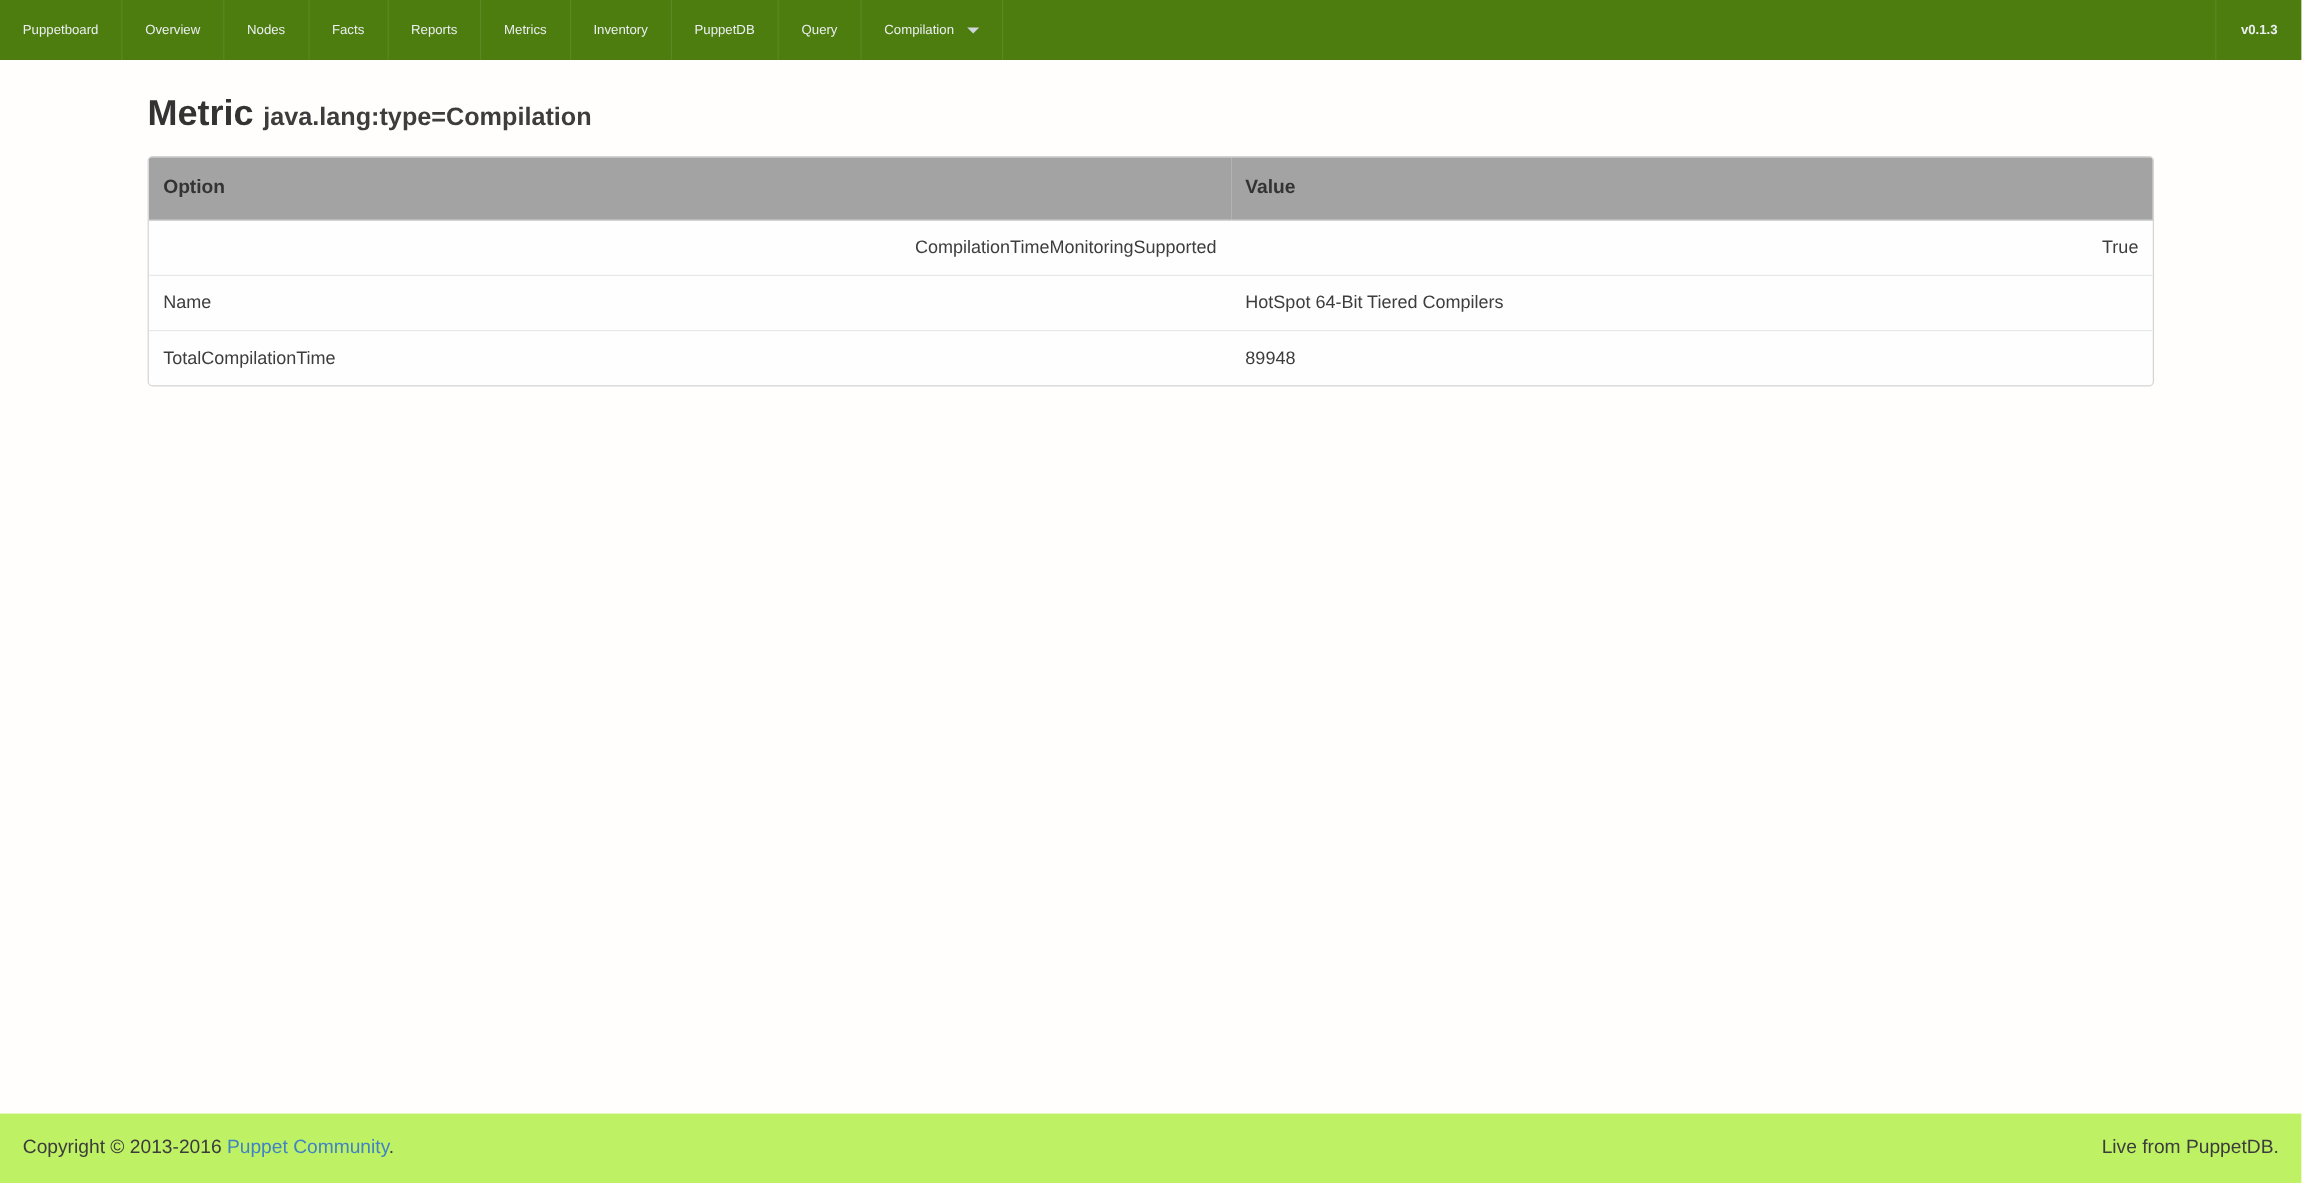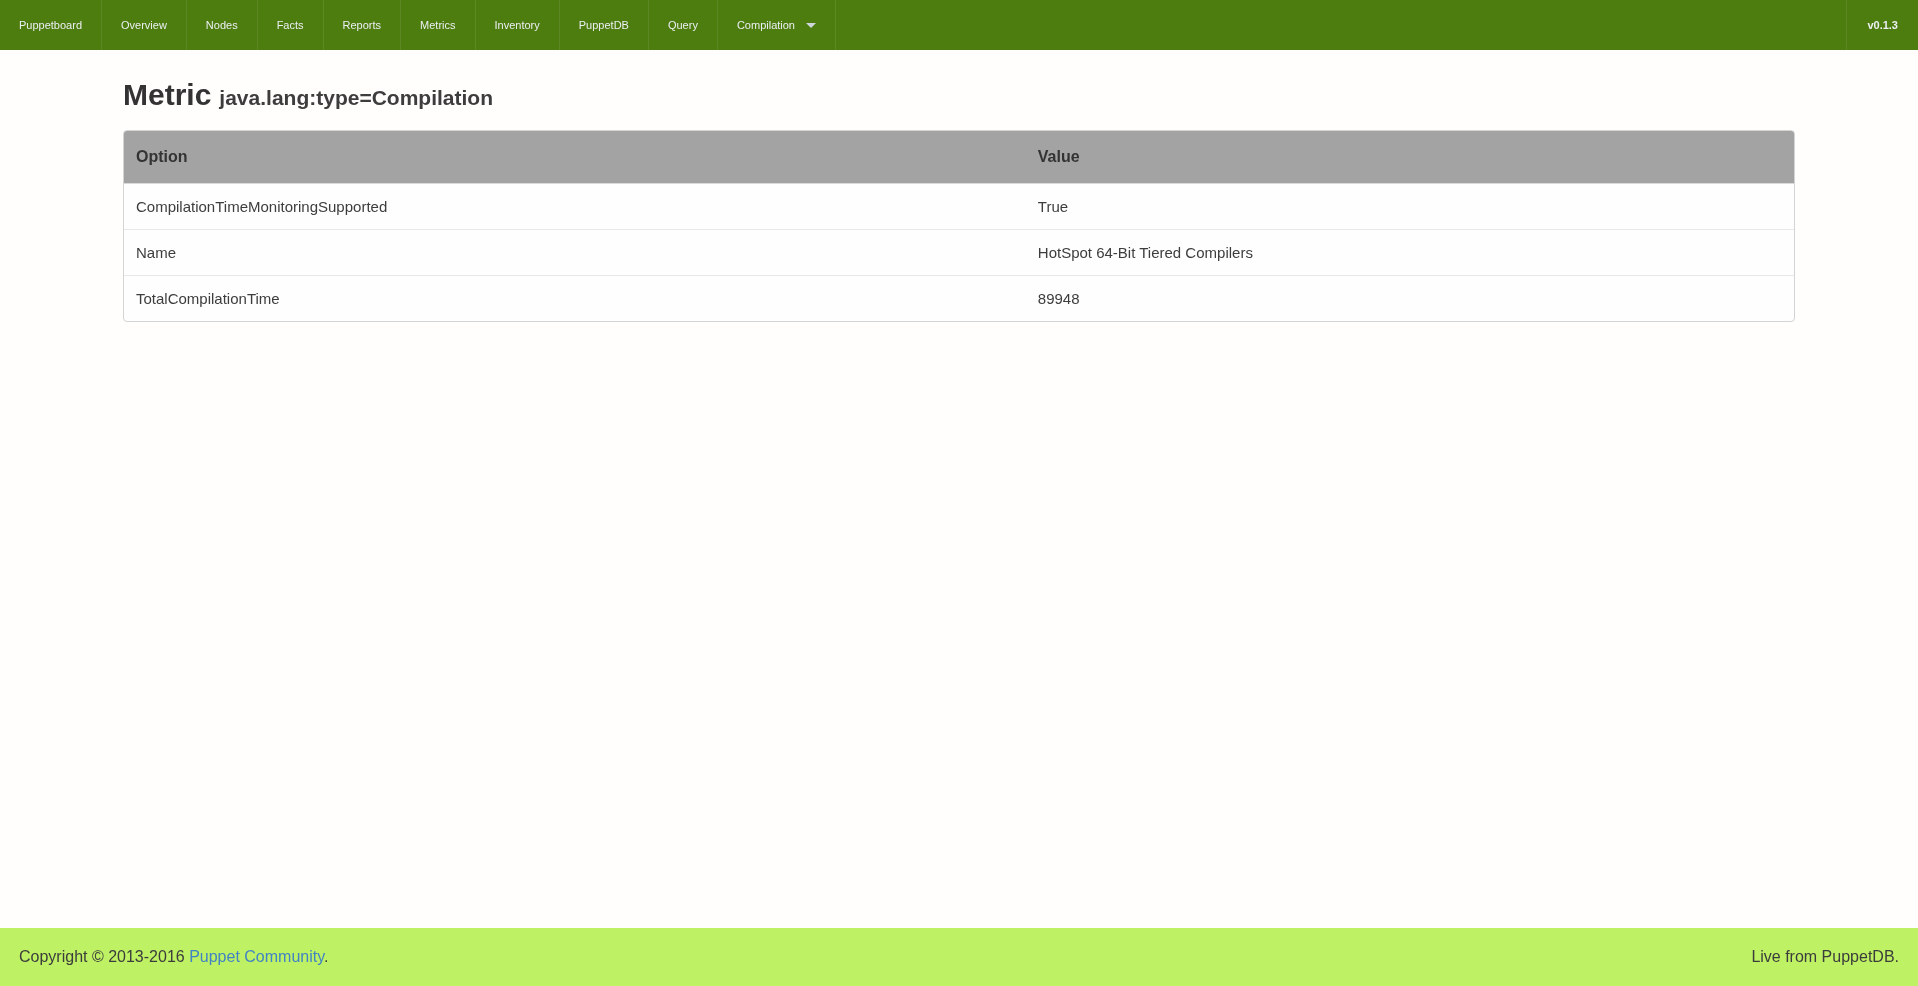--- a/index.html
+++ b/index.html
@@ -100,7 +100,7 @@
     color: #3d3d3d;
     border-top: 1px solid #e7e8e9;
   }
-  table.metric-table tbody tr:first-child td { border-top: none; }
+  table.metric-table tbody tr:first-child td { border-top: none; text-align: right; }
 
   
   footer.page-footer {

